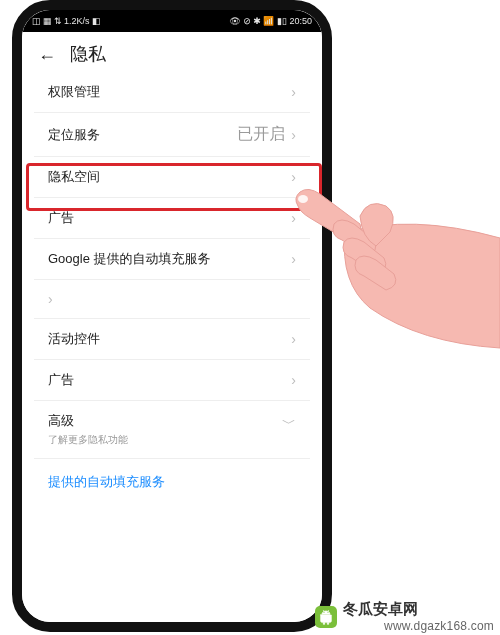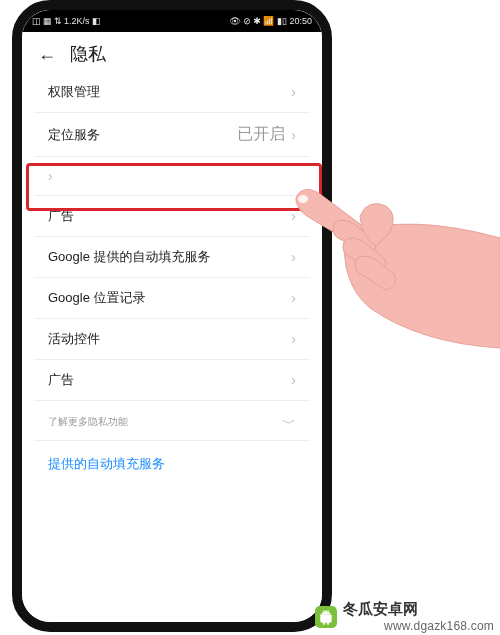--- a/index.html
+++ b/index.html
@@ -147,6 +147,7 @@
       </div>
 
       <div class="row" id="row-private-space">
+        <span class="label">隐私空间</span>
         <span class="chevron">›</span>
       </div>
 

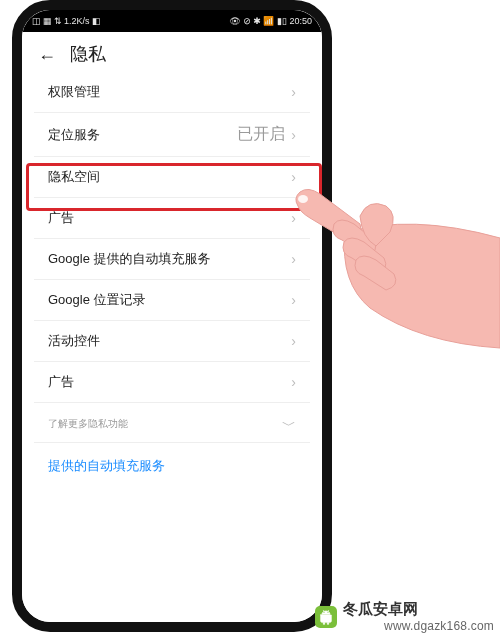--- a/index.html
+++ b/index.html
@@ -162,7 +162,6 @@
       </div>
 
       <div class="row">
-        <span class="label">Google 位置记录</span>
         <span class="chevron">›</span>
       </div>
 

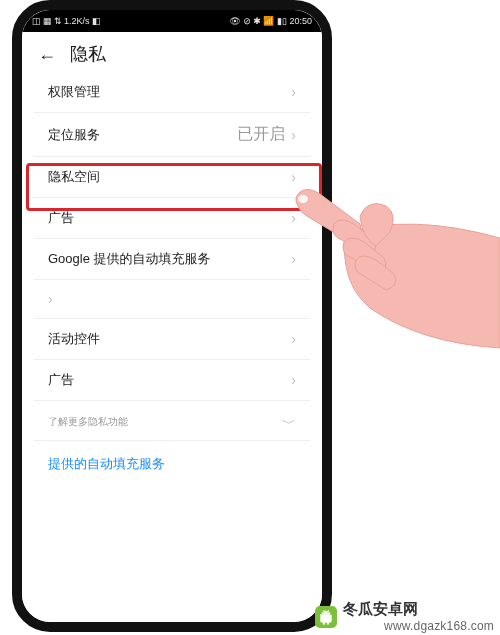--- a/index.html
+++ b/index.html
@@ -176,6 +176,7 @@
       </div>
 
       <div class="row stacked">
+        <div class="label">高级</div>
         <div class="sub">了解更多隐私功能</div>
         <span class="chevron">﹀</span>
       </div>

